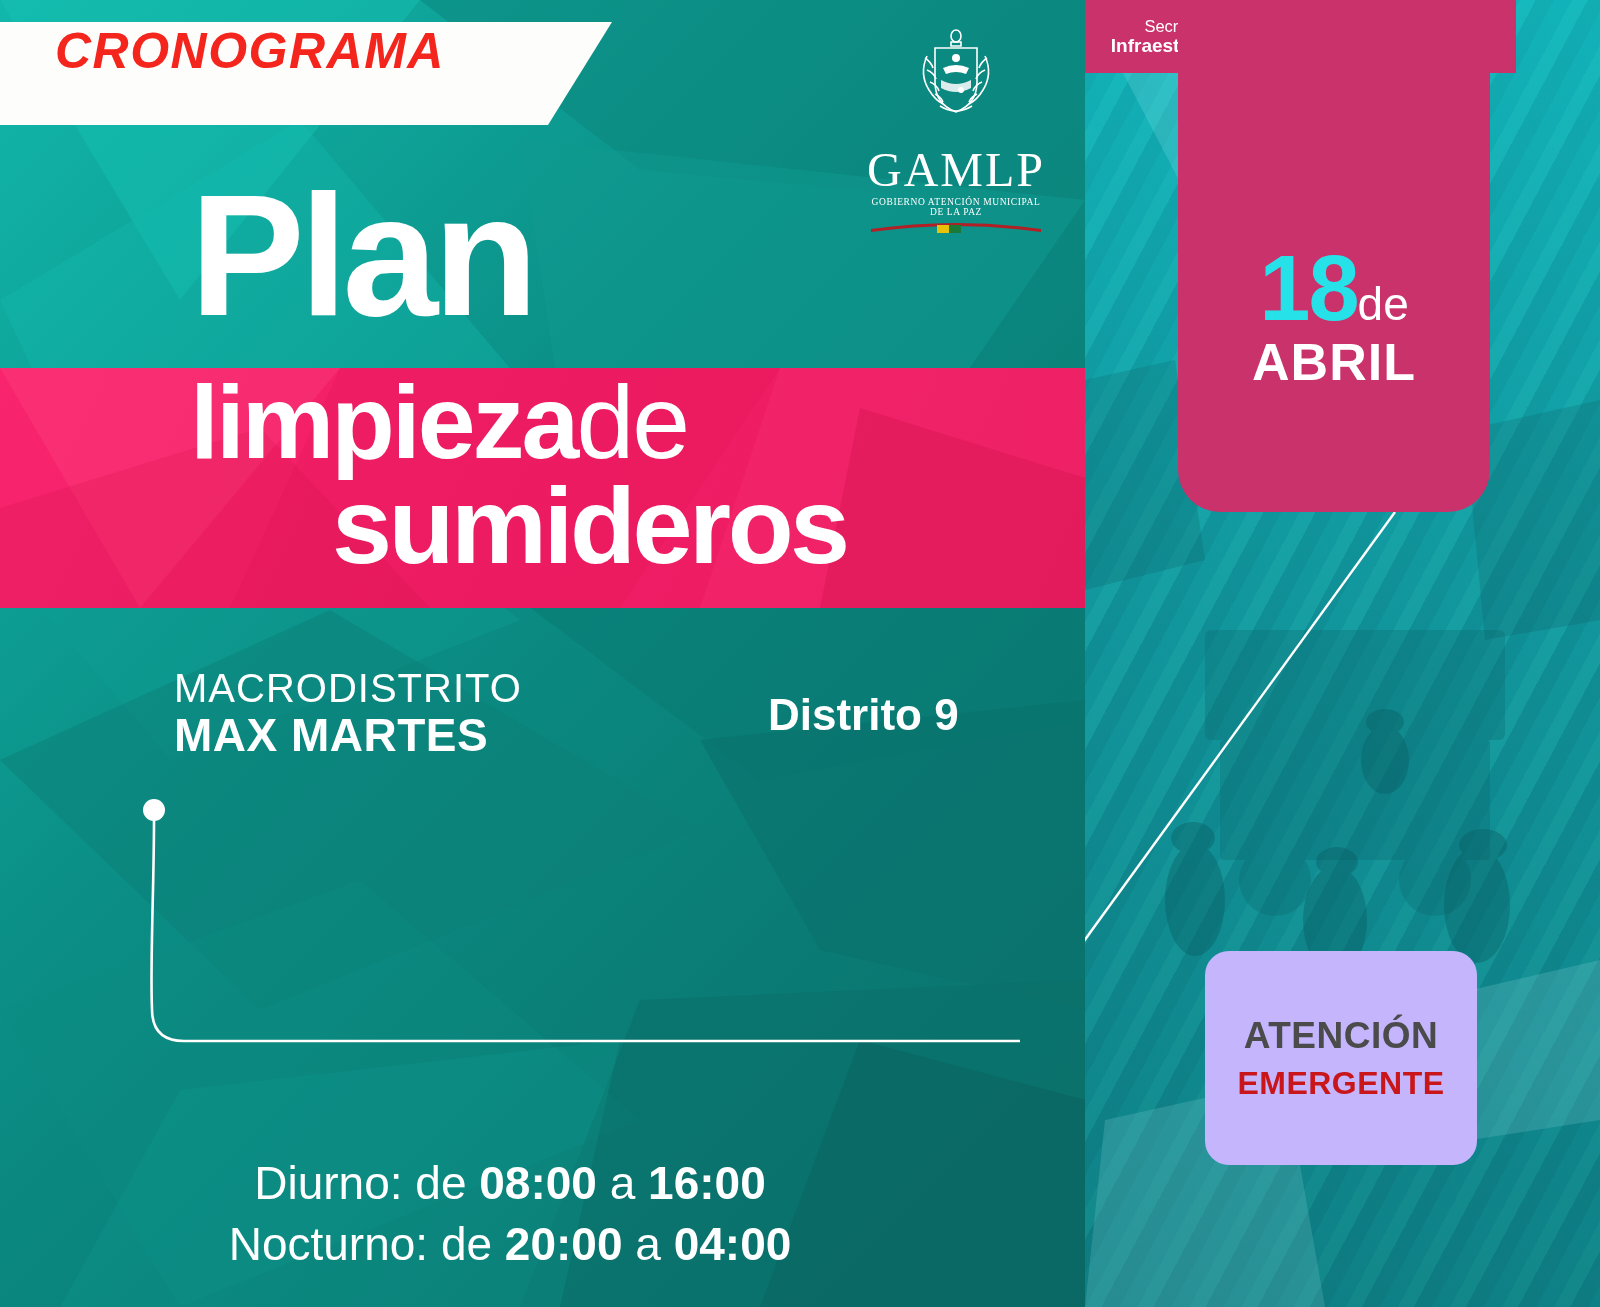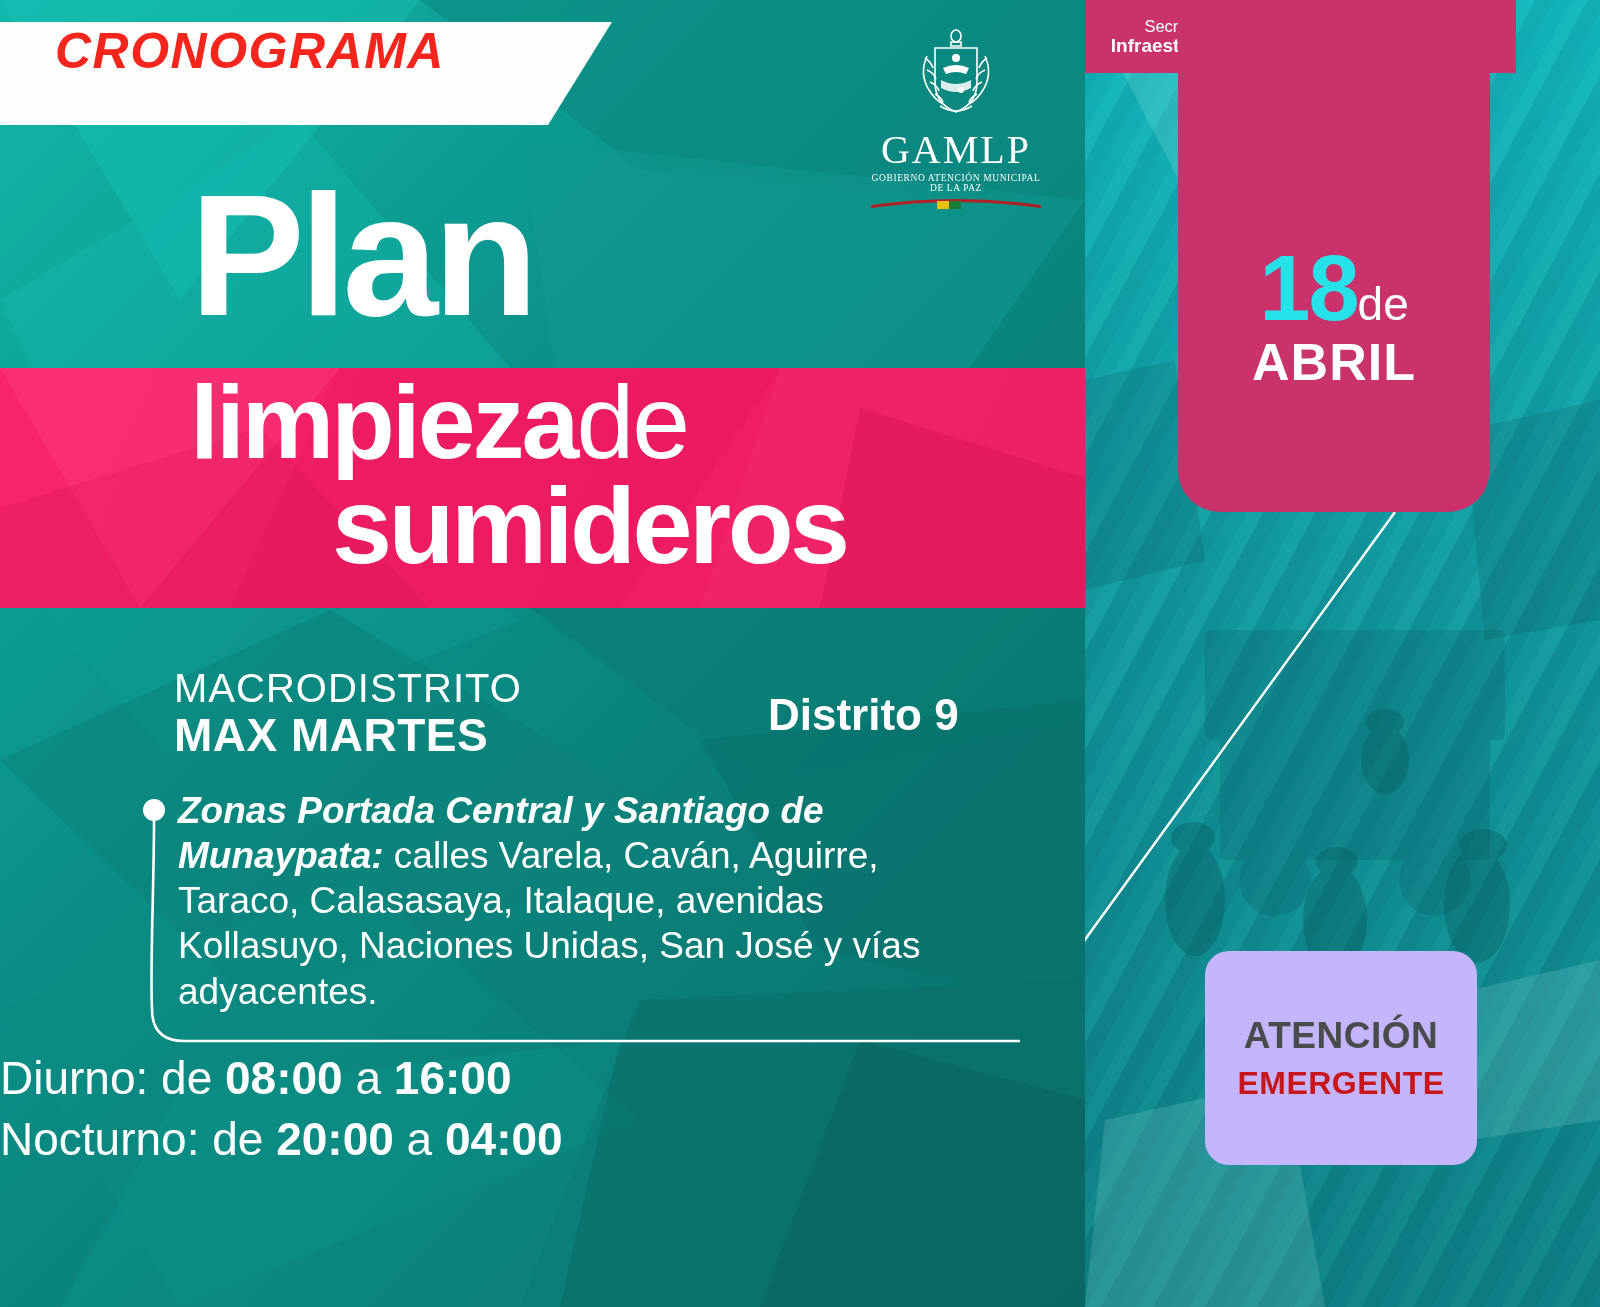--- a/index.html
+++ b/index.html
@@ -45,7 +45,7 @@
   .gamlp .shield{ display:block; margin:0 auto; }
   .gamlp-word{
     font-family:"Liberation Serif", serif;
-    font-size:40px; letter-spacing:2px; line-height:1; margin-top:2px;
+    font-size:48px; letter-spacing:2px; line-height:1; margin-top:18px;
   }
   .gamlp-sub{
     font-family:"Liberation Serif", serif;

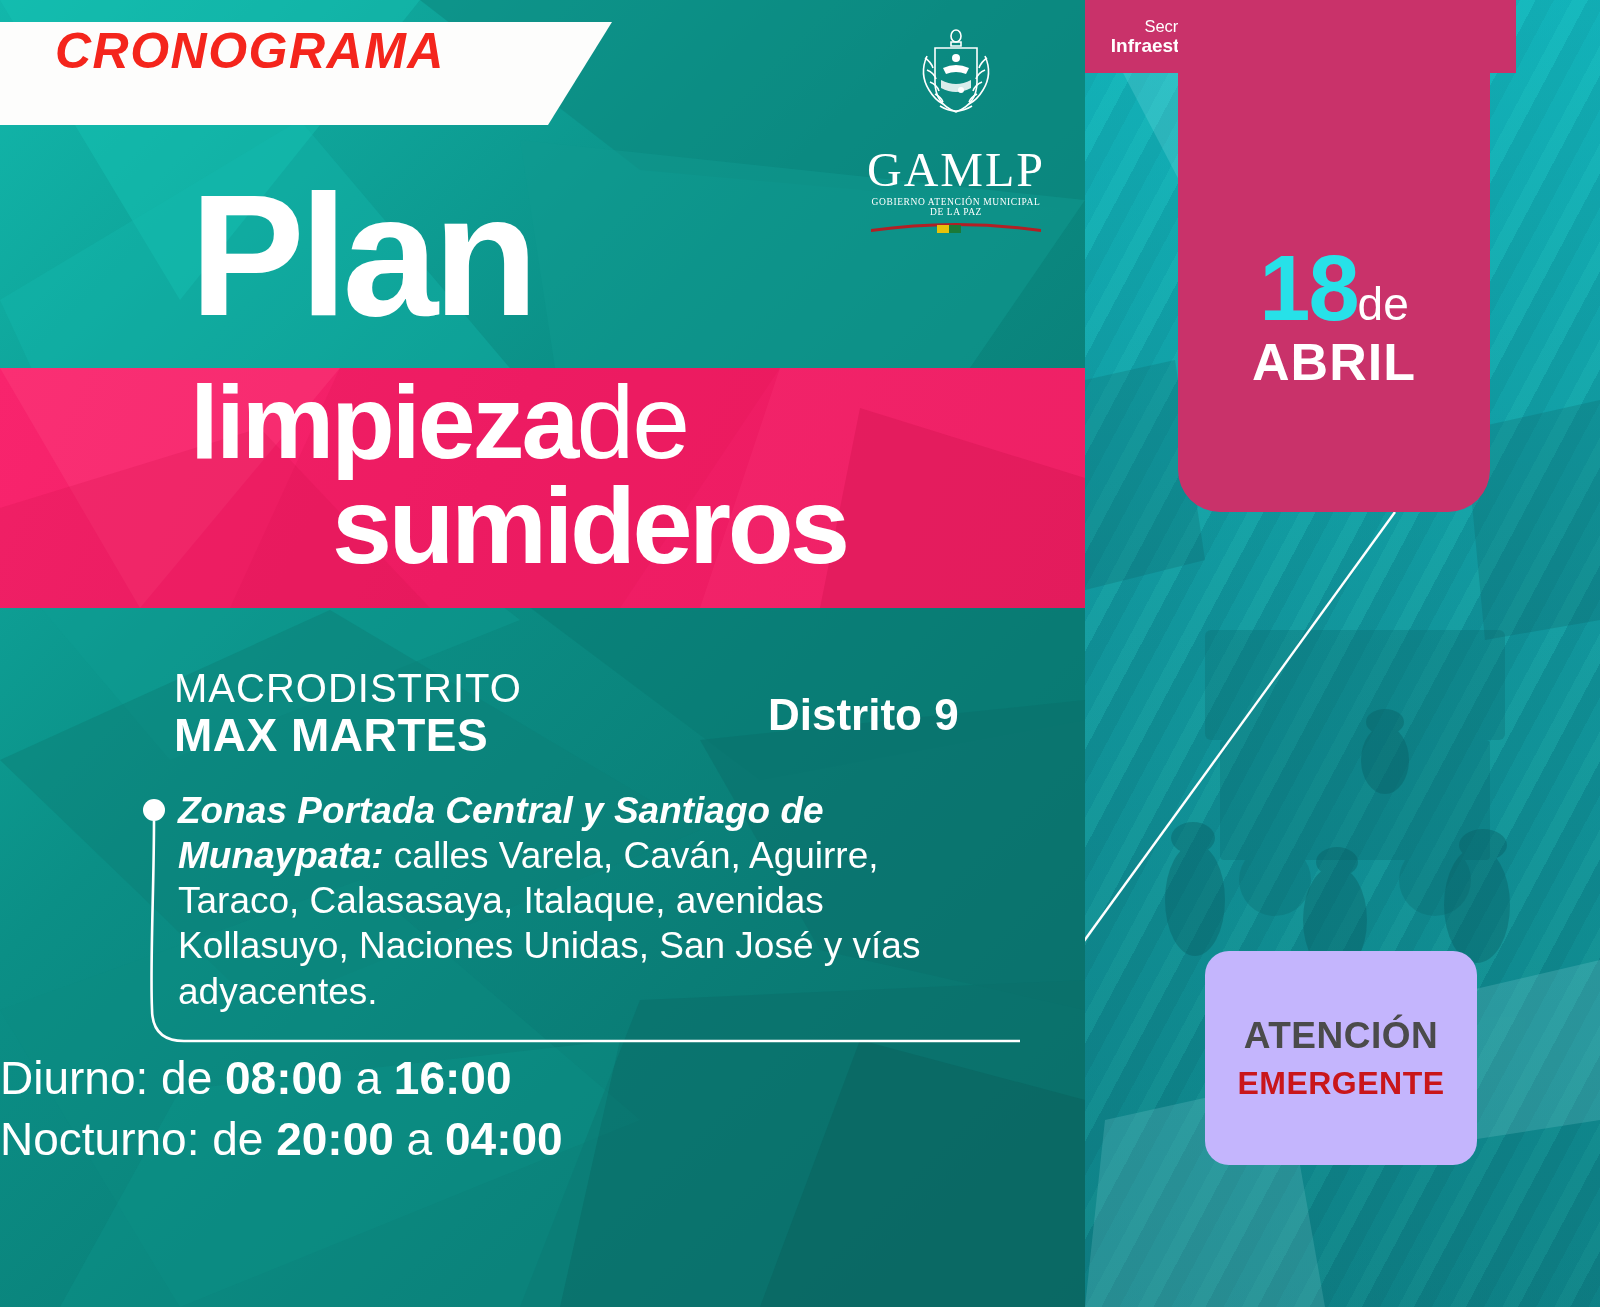--- a/index.html
+++ b/index.html
@@ -257,9 +257,6 @@
       <path d="M14 26 C14 90 10 170 12 214 Q12 246 44 246 L880 246" stroke="#ffffff" stroke-width="2.6" fill="none"></path>
     </svg>
 
-    <div class="zone-text">
-      <span class="zb">Zonas Portada Central y Santiago de Munaypata:</span><span> calles Varela, Caván, Aguirre, Taraco, Calasasaya, Italaque, avenidas Kollasuyo, Naciones Unidas, San José y vías adyacentes.</span>
-    </div>
 
     <div class="sched">
       <div>

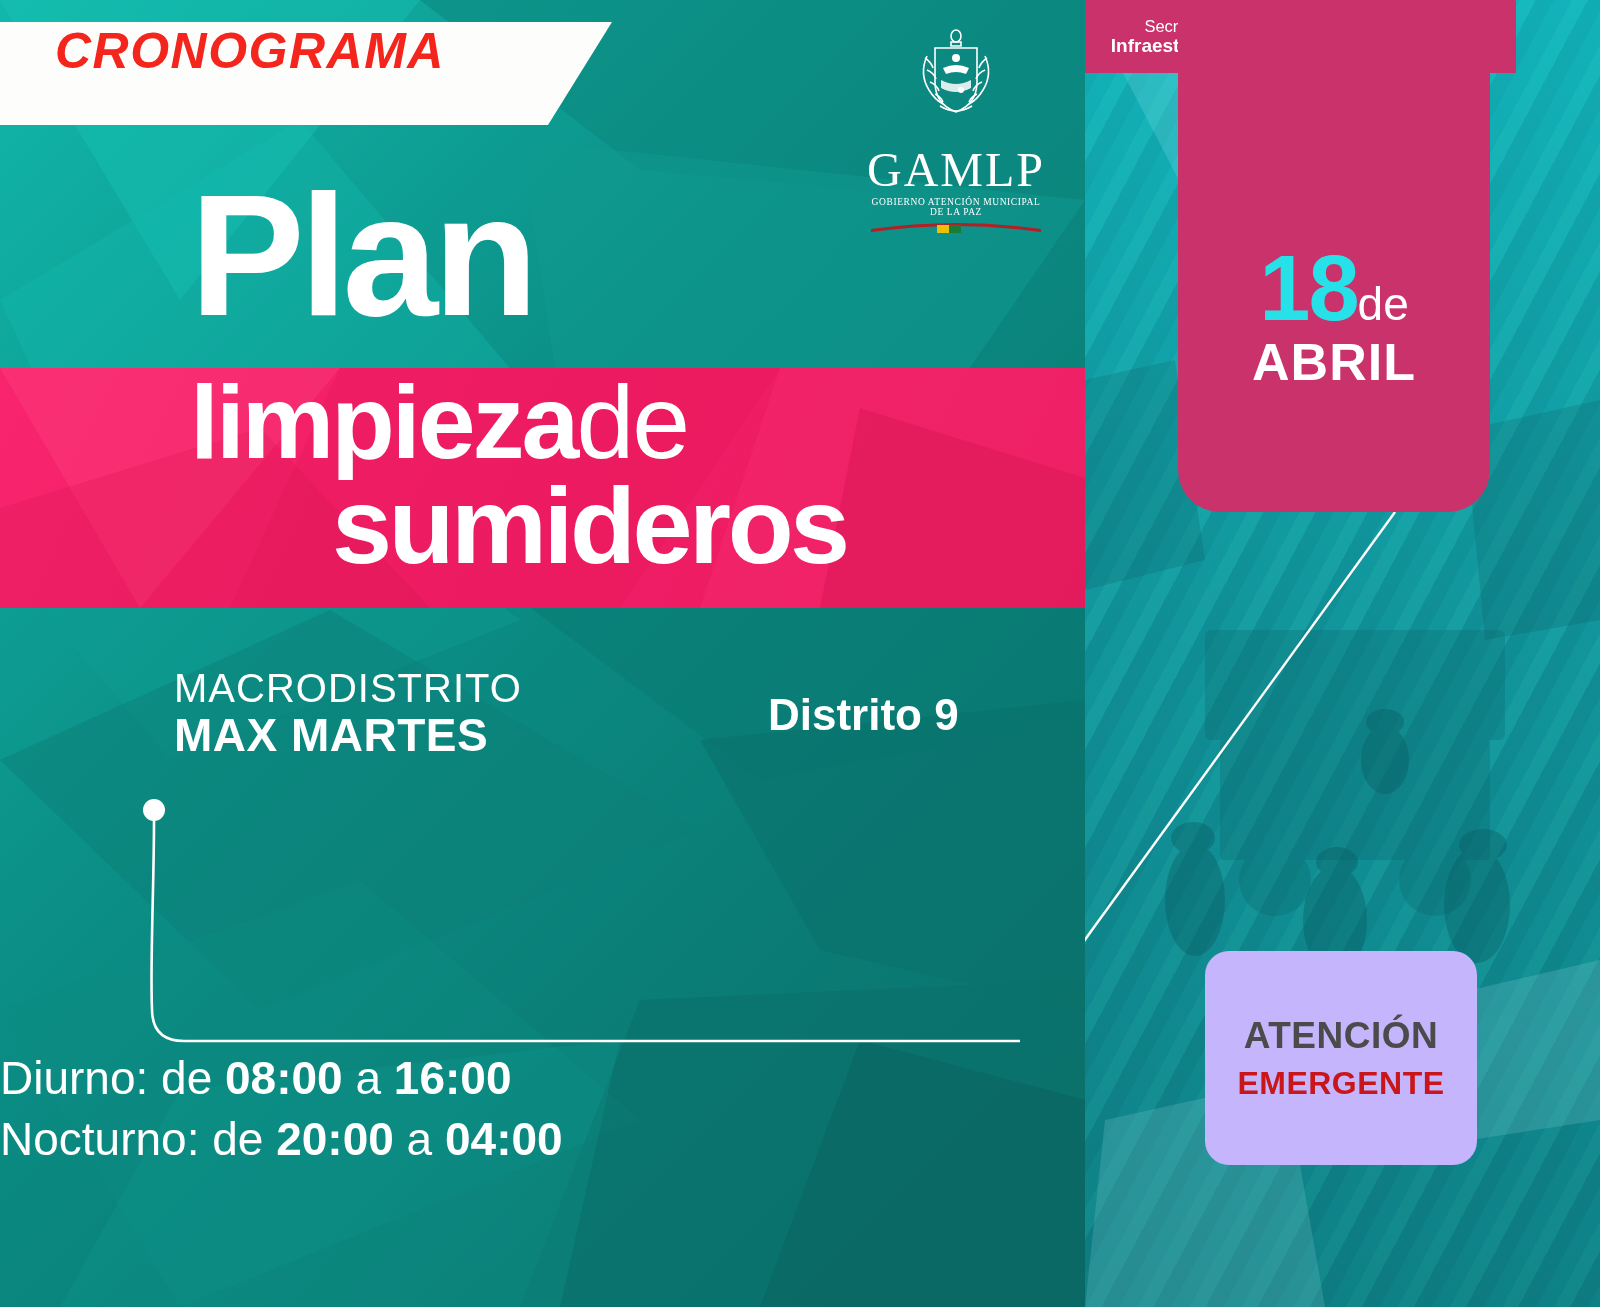--- a/index.html
+++ b/index.html
@@ -108,8 +108,8 @@
 
   
   .sched{
-    position:absolute; left:0; top:1048px;
-    width:1020px; text-align:left;
+    position:absolute; left:0; top:1153px;
+    width:1020px; text-align:center;
     color:#ffffff; font-size:46px; font-weight:300; line-height:1.32;
   }
   .sched .hh{ font-weight:bold; }

